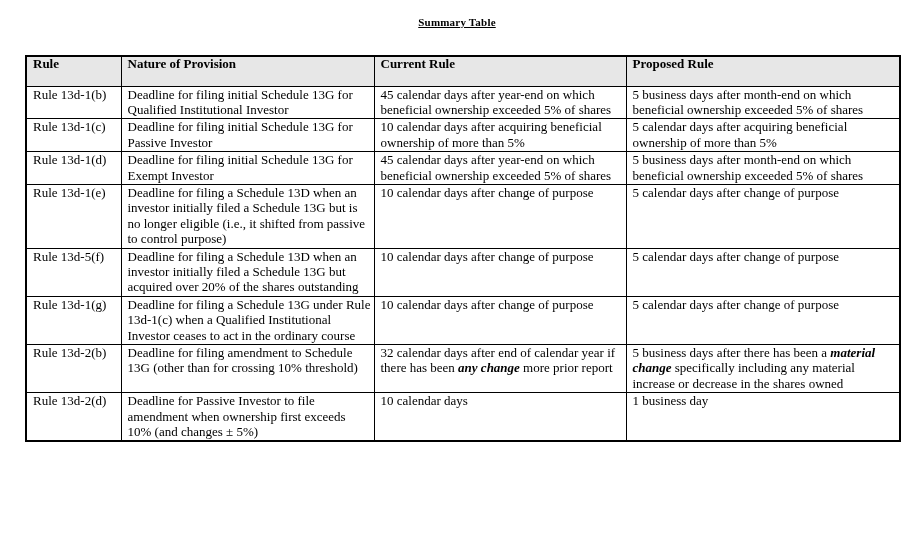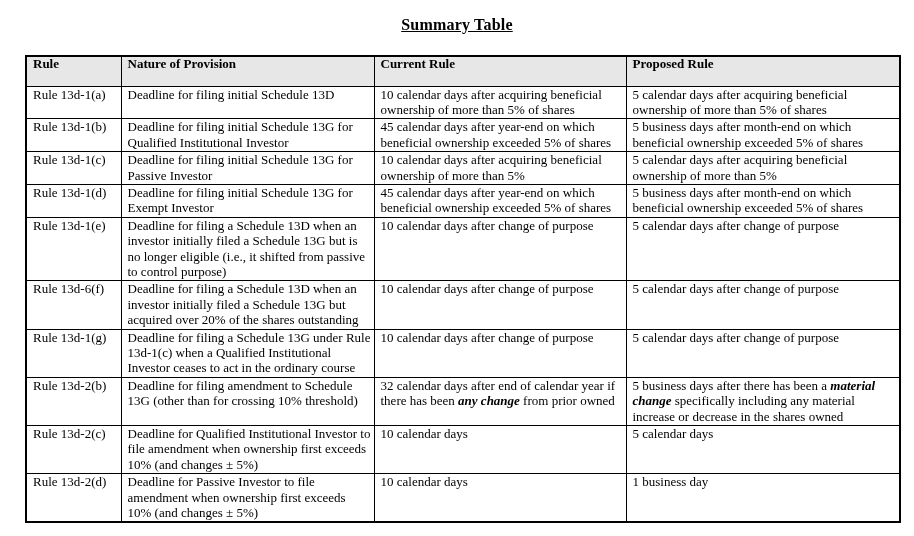--- a/index.html
+++ b/index.html
@@ -17,7 +17,7 @@
   .doc-title {
     margin: 16px 0 0 0;
     text-align: center;
-    font-size: 16px;
+    font-size: 11px;
     font-weight: bold;
     text-decoration: underline;
     letter-spacing: 0.2px;

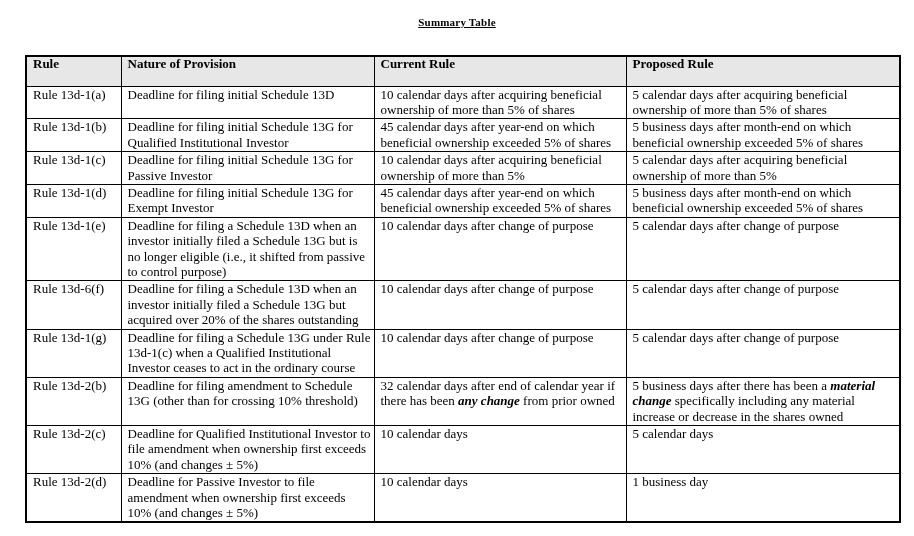--- a/index.html
+++ b/index.html
@@ -80,12 +80,6 @@
   </thead>
   <tbody id="table-body">
       <tr>
-        <td>Rule 13d-1(a)</td>
-        <td>Deadline for filing initial Schedule 13D</td>
-        <td>10 calendar days after acquiring beneficial ownership of more than 5% of shares</td>
-        <td>5 calendar days after acquiring beneficial ownership of more than 5% of shares</td>
-      </tr>
-      <tr>
         <td>Rule 13d-1(b)</td>
         <td>Deadline for filing initial Schedule 13G for Qualified Institutional Investor</td>
         <td>45 calendar days after year-end on which beneficial ownership exceeded 5% of shares</td>

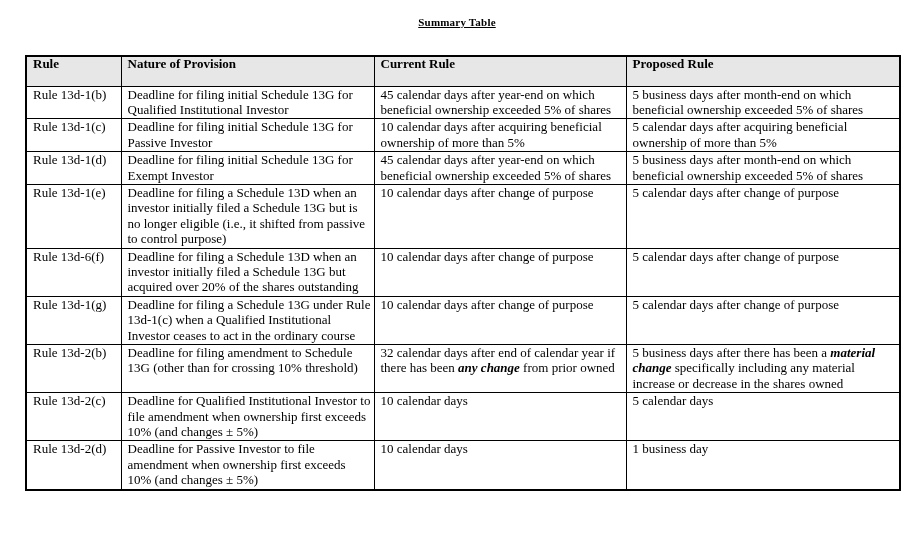--- a/index.html
+++ b/index.html
@@ -104,7 +104,7 @@
         <td>5 calendar days after change of purpose</td>
       </tr>
       <tr>
-        <td>Rule 13d-6(f)</td>
+        <td>Rule 13d-5(f)</td>
         <td>Deadline for filing a Schedule 13D when an investor initially filed a Schedule 13G but acquired over 20% of the shares outstanding</td>
         <td>10 calendar days after change of purpose</td>
         <td>5 calendar days after change of purpose</td>

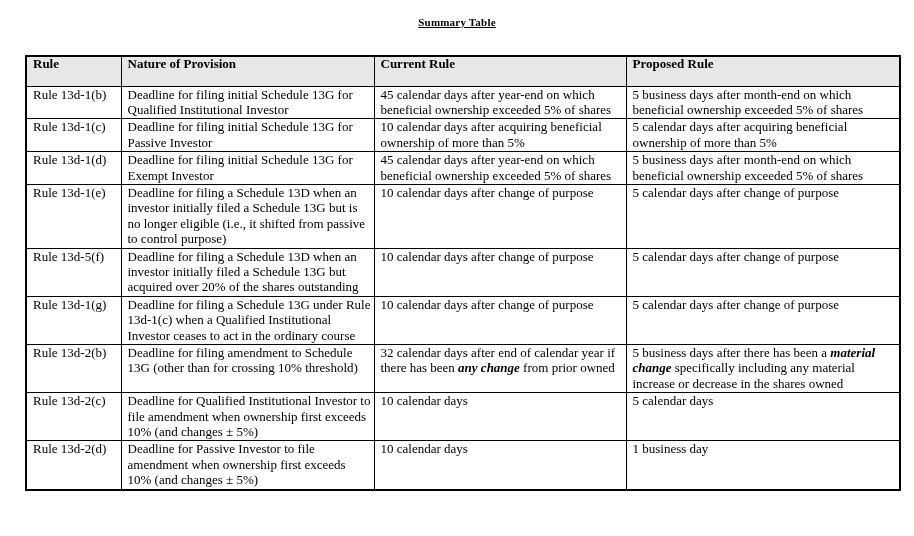--- a/index.html
+++ b/index.html
@@ -118,7 +118,7 @@
       <tr>
         <td>Rule 13d-2(b)</td>
         <td>Deadline for filing amendment to Schedule 13G (other than for crossing 10% threshold)</td>
-        <td><span>32 calendar days after end of calendar year if there has been </span><span class="emph">any change</span><span> from prior owned</span></td>
+        <td><span>32 calendar days after end of calendar year if there has been </span><span class="emph">any change</span><span> more prior report</span></td>
         <td><span>5 business days after there has been a </span><span class="emph">material change</span><span> specifically including any material increase or decrease in the shares owned</span></td>
       </tr>
       <tr>

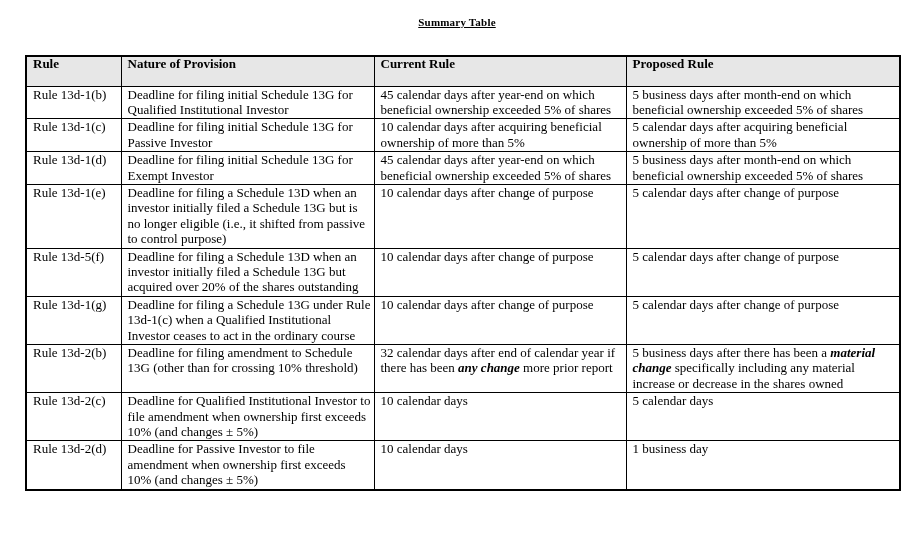--- a/index.html
+++ b/index.html
@@ -122,12 +122,6 @@
         <td><span>5 business days after there has been a </span><span class="emph">material change</span><span> specifically including any material increase or decrease in the shares owned</span></td>
       </tr>
       <tr>
-        <td>Rule 13d-2(c)</td>
-        <td>Deadline for Qualified Institutional Investor to file amendment when ownership first exceeds 10% (and changes ± 5%)</td>
-        <td>10 calendar days</td>
-        <td>5 calendar days</td>
-      </tr>
-      <tr>
         <td>Rule 13d-2(d)</td>
         <td>Deadline for Passive Investor to file amendment when ownership first exceeds 10% (and changes ± 5%)</td>
         <td>10 calendar days</td>

